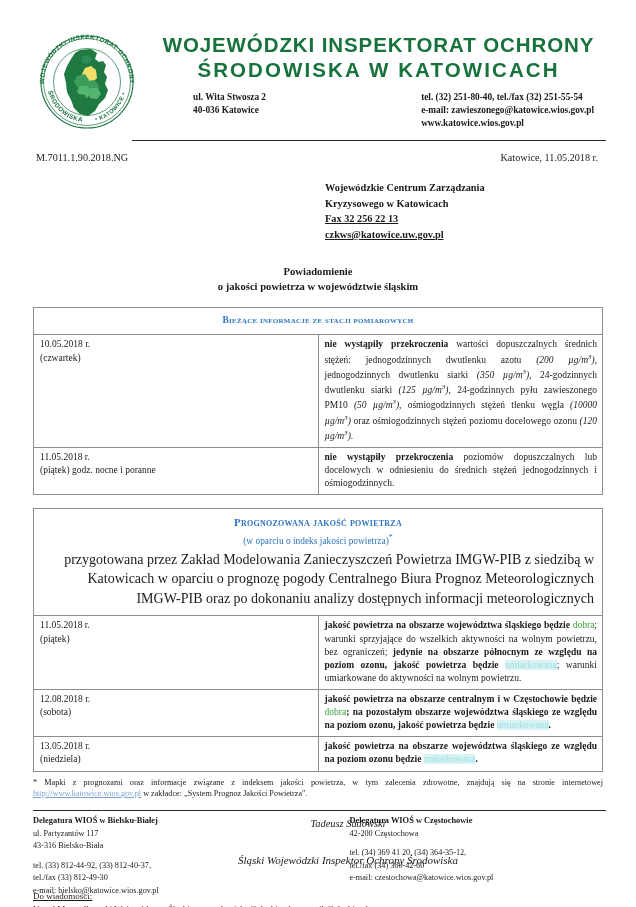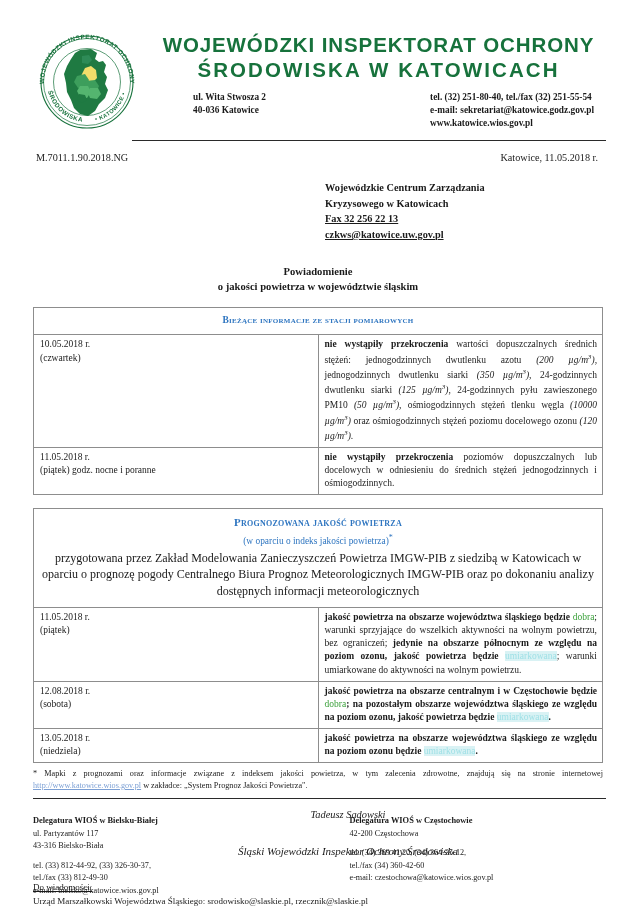--- a/index.html
+++ b/index.html
@@ -270,7 +270,7 @@
         </div>
         <div class="contact-right">
           <div>tel. (32) 251-80-40,  tel./fax (32) 251-55-54</div>
-          <div>e-mail: sekretariat@katowice.godz.gov.pl</div>
+          <div>e-mail: zawieszonego@katowice.wios.gov.pl</div>
           <div>www.katowice.wios.gov.pl</div>
         </div>
       </div>

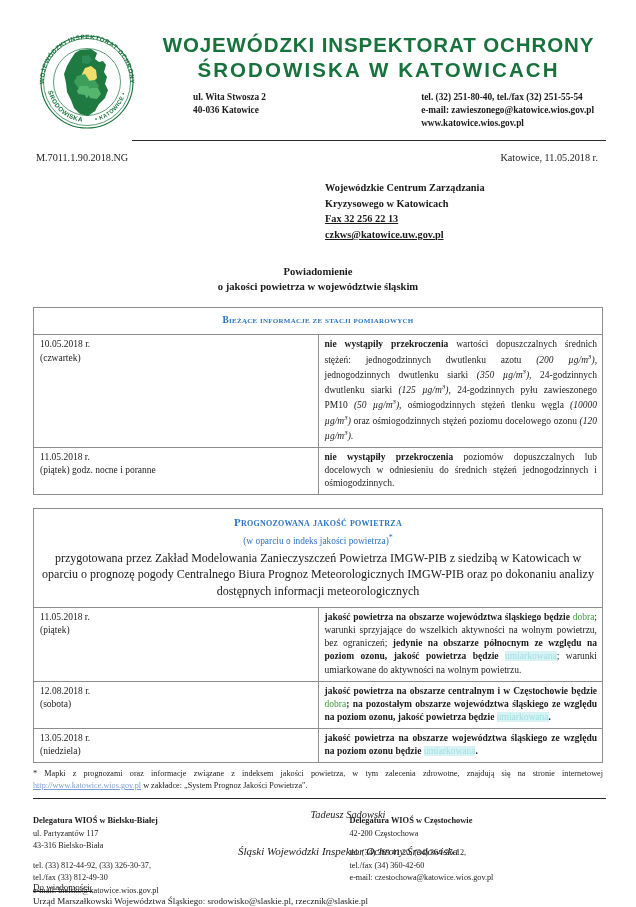--- a/index.html
+++ b/index.html
@@ -146,11 +146,11 @@
   .sec-head-2 .t2 sup { font-size: 8px; }
   .sec-head-2 .t3 {
     color: #1a1a1a;
-    font-size: 12px;
+    font-size: 14px;
     display: block;
     margin-top: 2px;
     line-height: 1.4;
-    text-align: center;
+    text-align: right;
   }
   .col-date { width: 84px; }
   .cell-date { font-size: 9.4px; line-height: 1.42; }

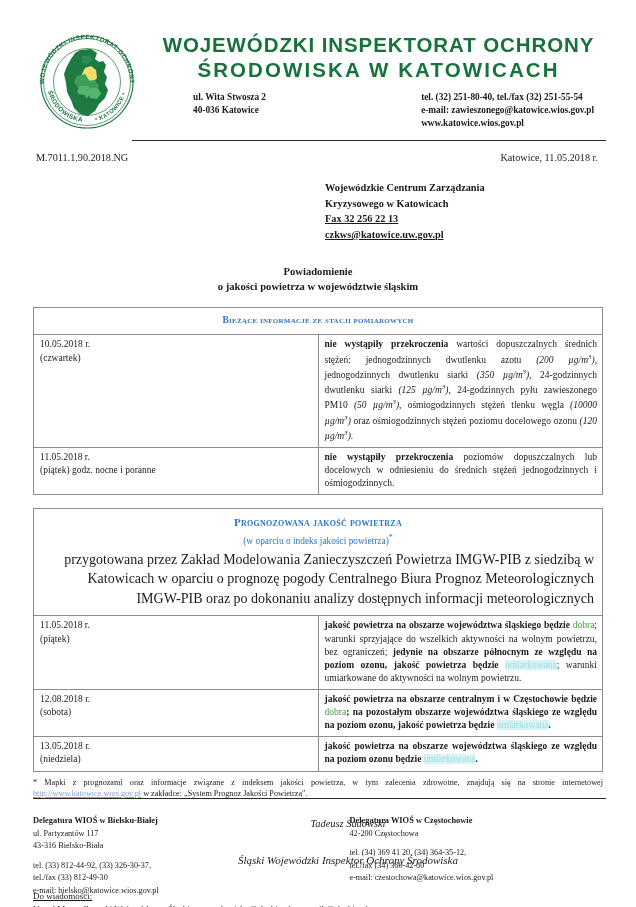--- a/index.html
+++ b/index.html
@@ -212,7 +212,7 @@
     width: 50%;
     box-sizing: border-box;
     border-top: 1px solid #2a2a2a;
-    padding-top: 16px;
+    padding-top: 4px;
     font-size: 8.2px;
     line-height: 1.52;
   }

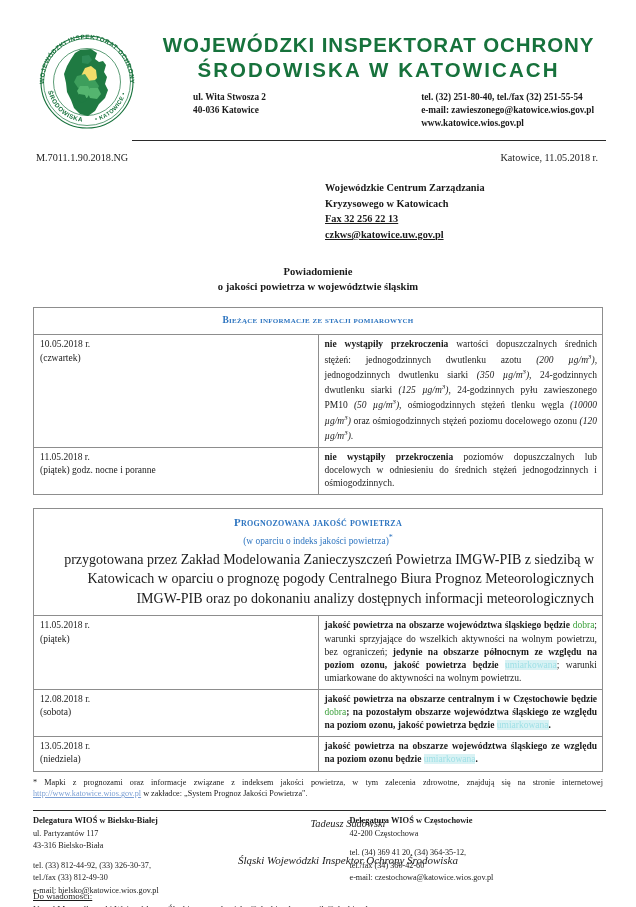--- a/index.html
+++ b/index.html
@@ -373,7 +373,7 @@
       <div>ul. Partyzantów 117</div>
       <div>43-316 Bielsko-Biała</div>
       <div class="gap"></div>
-      <div>tel. (33) 812-44-92, (33) 326-30-37,</div>
+      <div>tel. (33) 812-44-92, (33) 812-40-37,</div>
       <div>tel./fax (33) 812-49-30</div>
       <div>e-mail: bielsko@katowice.wios.gov.pl</div>
     </div>

